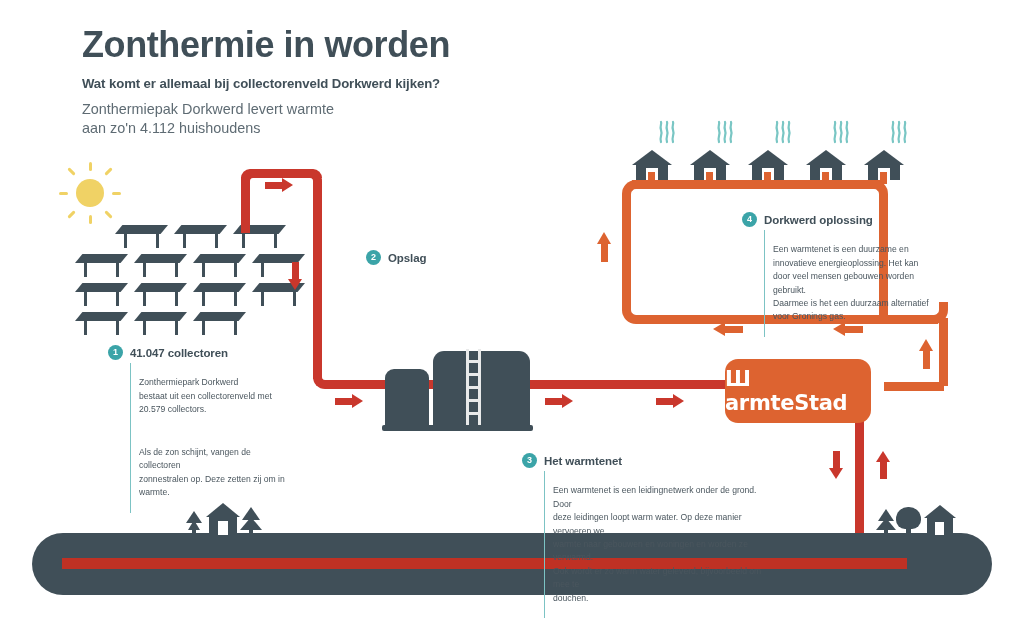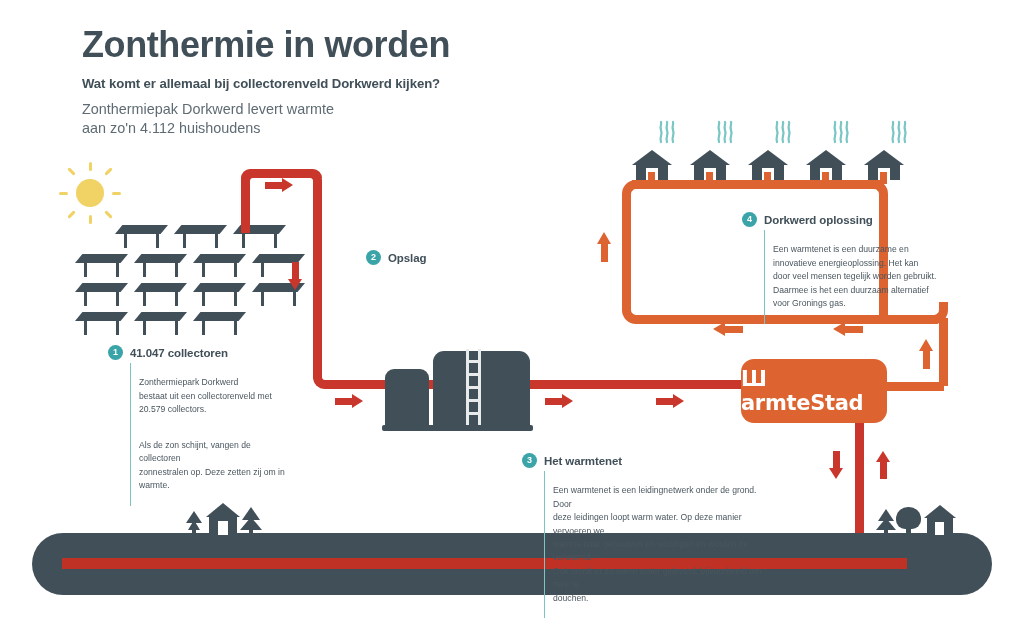--- a/index.html
+++ b/index.html
@@ -444,7 +444,7 @@
       <div class="cbody">
         <p>Een warmtenet is een duurzame en
 innovatieve energieoplossing. Het kan
-door veel mensen tegelijk worden gebruikt.
+door veel mensen gebouwen worden gebruikt.
 Daarmee is het een duurzaam alternatief
 voor Gronings gas.</p>
       </div>

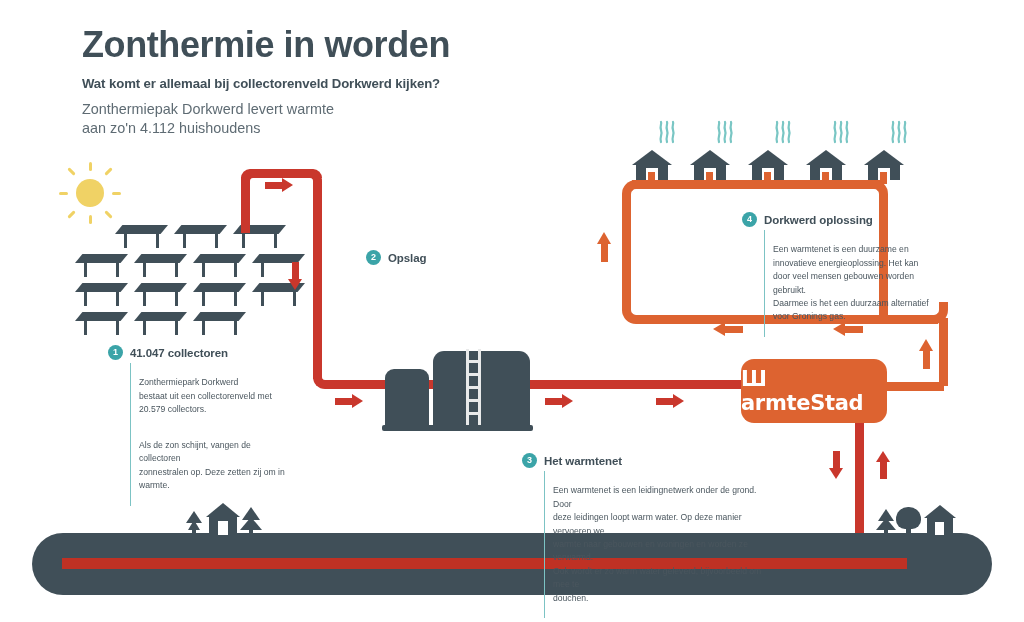--- a/index.html
+++ b/index.html
@@ -69,7 +69,7 @@
   .tank{position:absolute;background:#404f58;}
 
   .logo{
-    position:absolute;left:741px;top:359px;width:146px;height:64px;
+    position:absolute;left:725px;top:359px;width:146px;height:64px;
     background:#dd6330;border-radius:13px;
     display:flex;align-items:center;justify-content:center;
   }

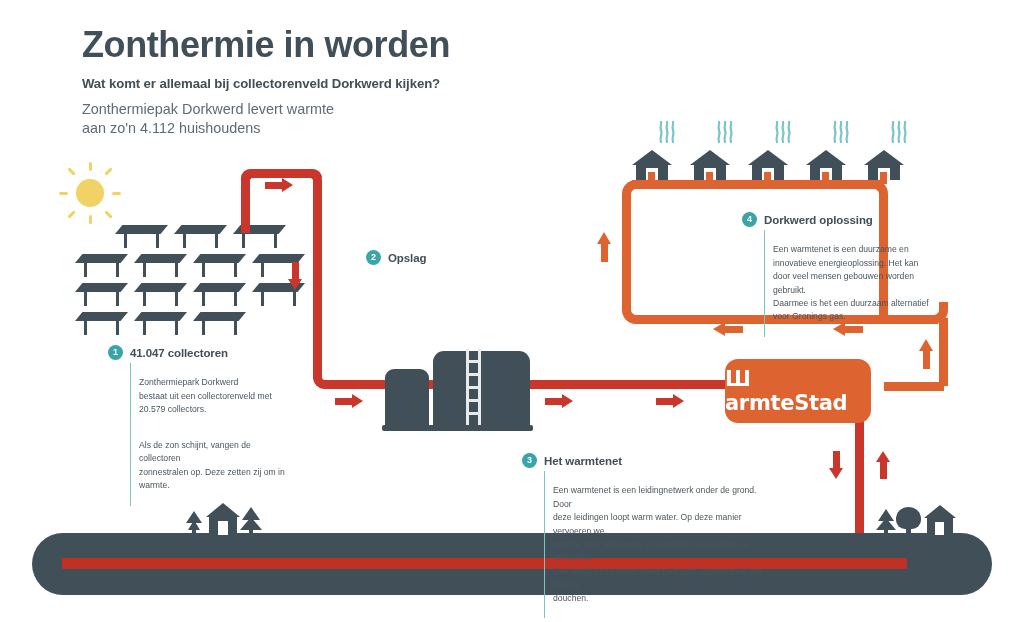--- a/index.html
+++ b/index.html
@@ -40,7 +40,7 @@
     font-size:8.6px;line-height:13.4px;color:#4a565e;white-space:pre-line;
   }
   .cbody p{margin:0;}
-  .cbody p + p{margin-top:9px;}
+  .cbody p + p{margin-top:16px;}
 
   
   .ground{

